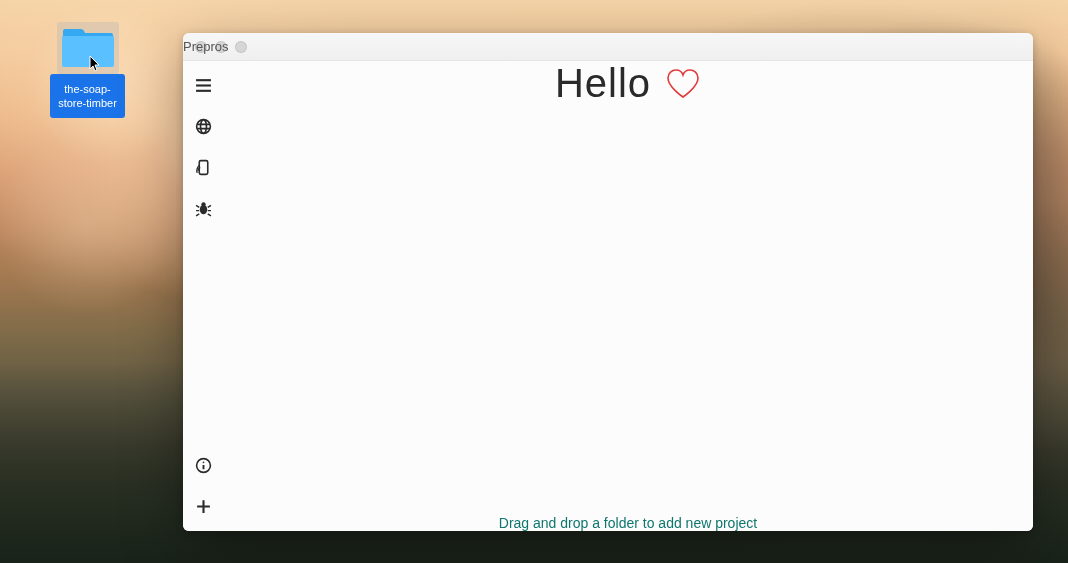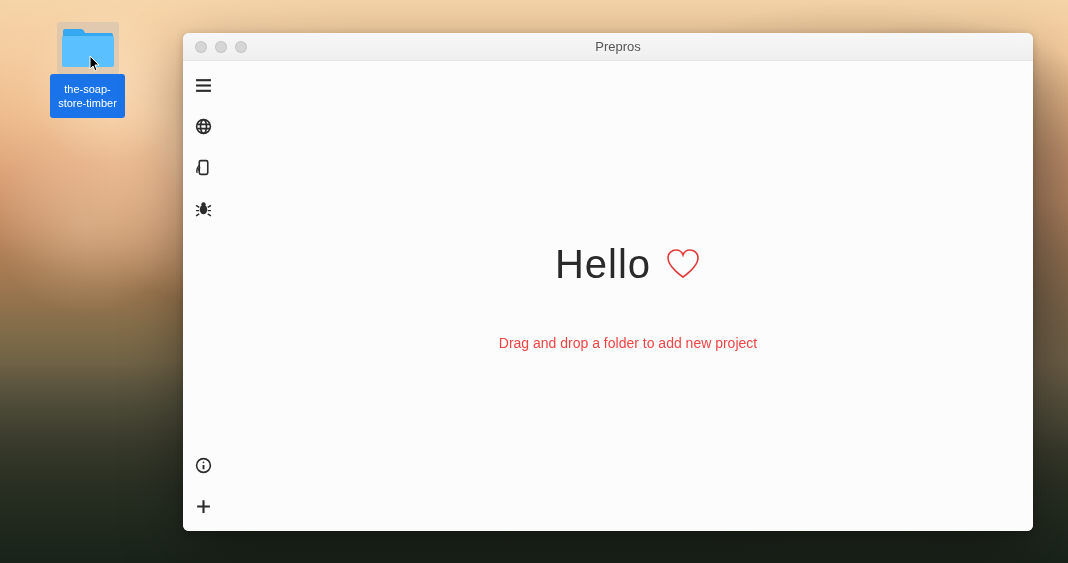--- a/index.html
+++ b/index.html
@@ -126,11 +126,10 @@
     .title {
       position: absolute;
       left: 0; right: 0;
-      text-align: center;
+      text-align: left;
       font-size: 13px;
       color: #555;
       pointer-events: none;
-      margin-left: 20px;
     }
     .buy-button {
       position: absolute;

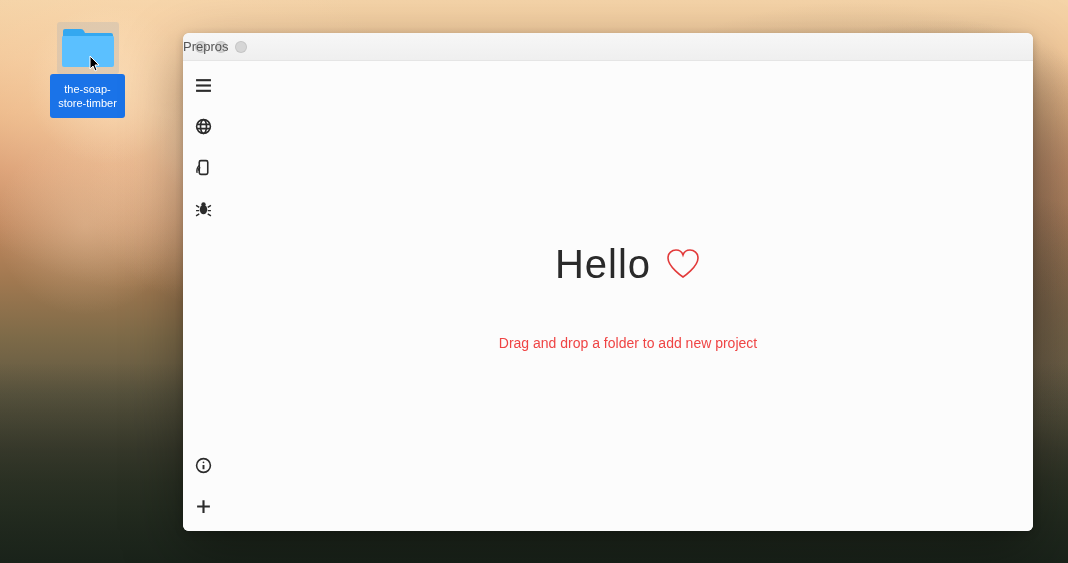--- a/index.html
+++ b/index.html
@@ -180,7 +180,7 @@
       display: flex;
       flex-direction: column;
       align-items: center;
-      justify-content: center;
+      justify-content: space-between;
       background: #fcfcfc;
     }
     .hello-row {

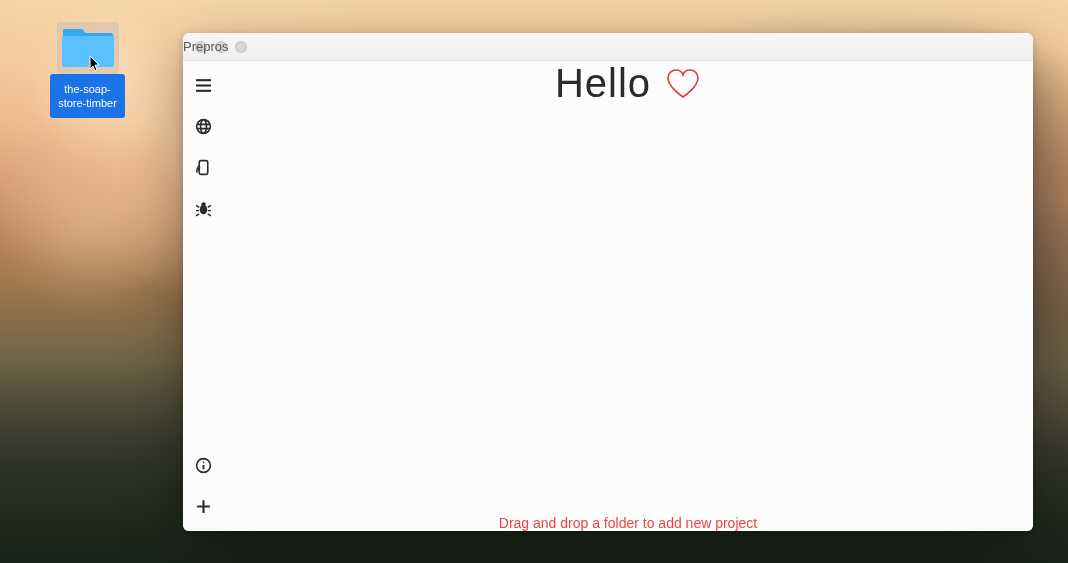--- a/index.html
+++ b/index.html
@@ -203,7 +203,7 @@
     .instruction {
       margin-top: 48px;
       font-size: 14px;
-      color: #ef4444;
+      color: #0f766e;
     }
   </style>
 </head>

